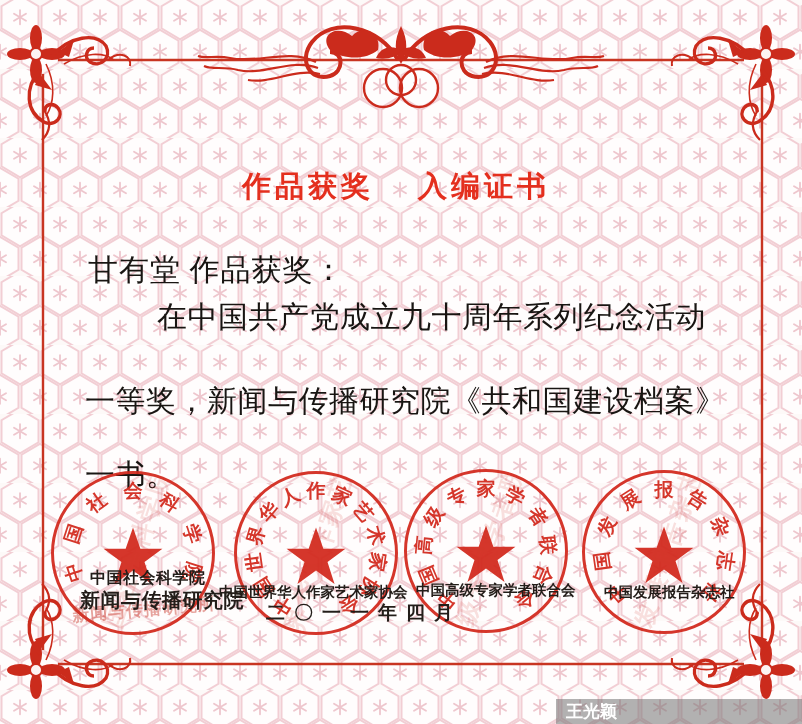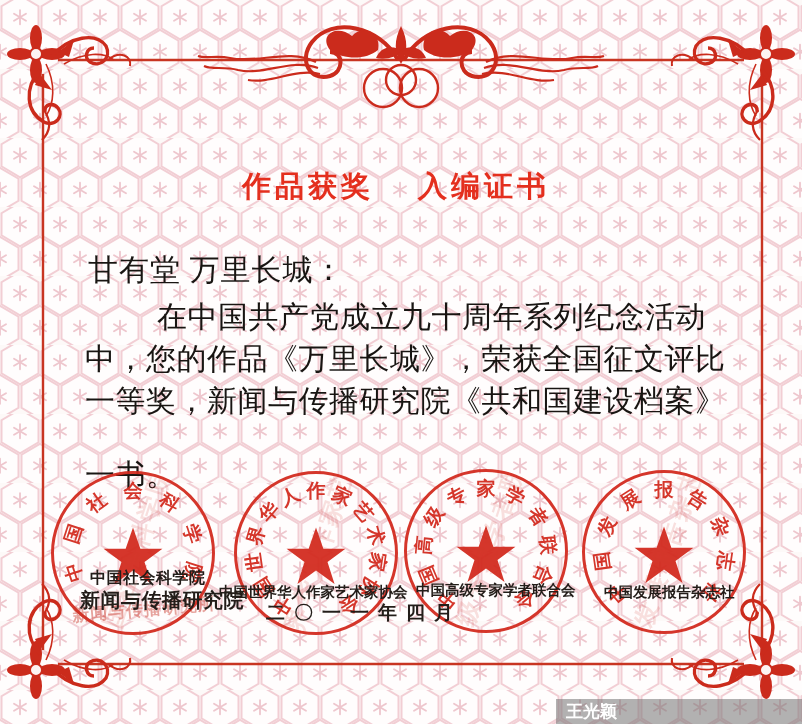--- a/index.html
+++ b/index.html
@@ -184,7 +184,7 @@
       <span>作品获奖</span><span class="gap"></span><span>入编证书</span>
     </div>
 
-    <div class="salutation">甘有堂 万里长城：</div>
+    <div class="salutation">甘有堂 作品获奖：</div>
 
     <div class="para-line l0">在中国共产党成立九十周年系列纪念活动</div>
     <div class="para-line l1">中，您的作品《万里长城》，荣获全国征文评比</div>

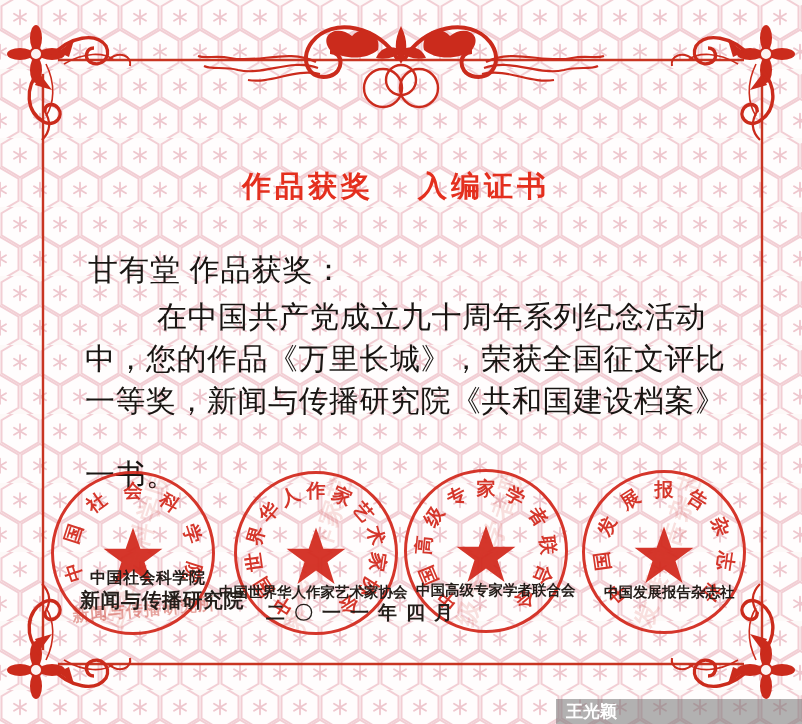--- a/index.html
+++ b/index.html
@@ -187,7 +187,6 @@
     <div class="salutation">甘有堂 作品获奖：</div>
 
     <div class="para-line l0">在中国共产党成立九十周年系列纪念活动</div>
-    <div class="para-line l1">中，您的作品《万里长城》，荣获全国征文评比</div>
     <div class="para-line l2">一等奖，新闻与传播研究院《共和国建设档案》</div>
     <div class="para-line l3">一书。</div>
 

